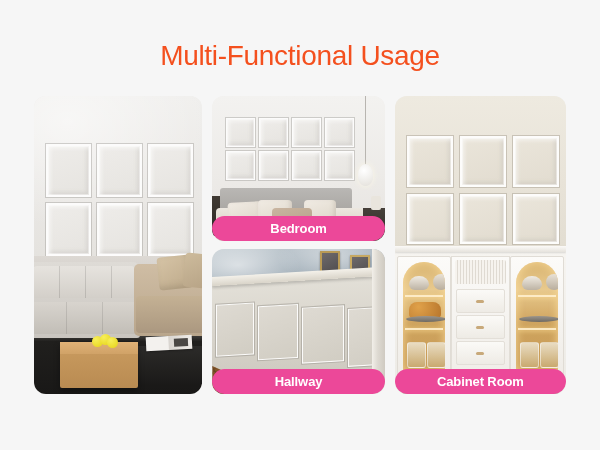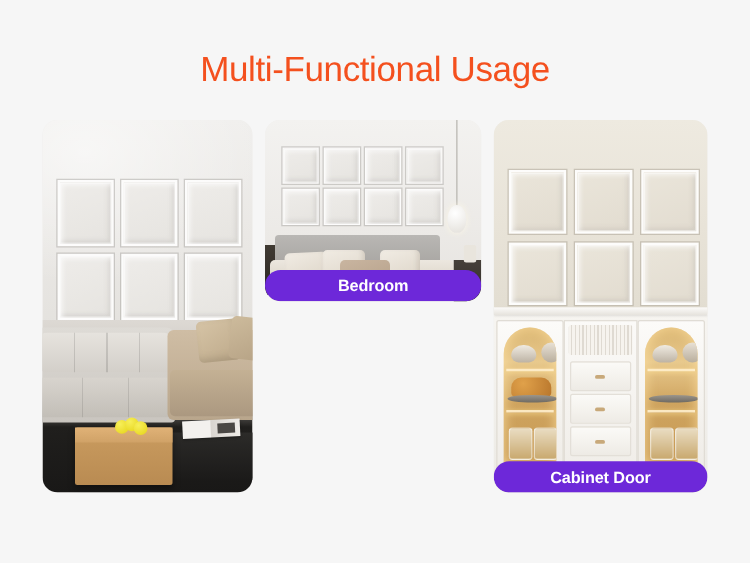--- a/index.html
+++ b/index.html
@@ -70,7 +70,7 @@
     right: 0;
     bottom: 0;
     height: 25px;
-    background: #6d28d9;
+    background: #ec4899;
     border-radius: 13px;
     color: #ffffff;
     font-size: 13px;

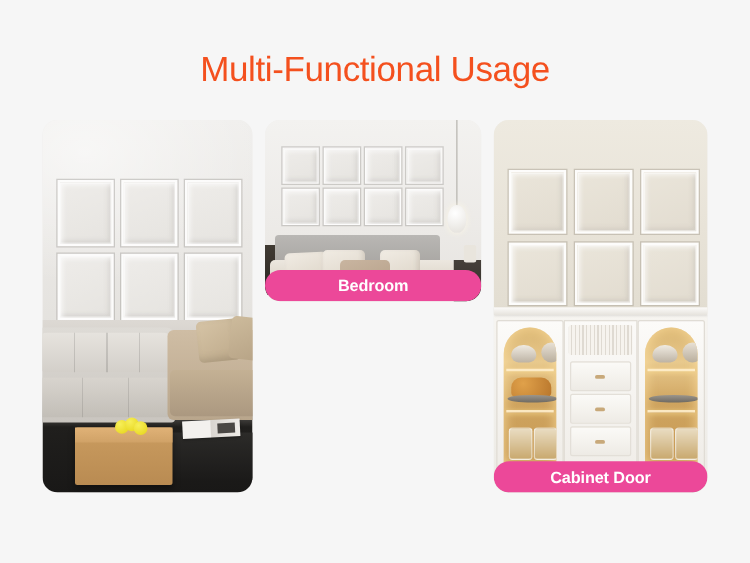--- a/index.html
+++ b/index.html
@@ -511,6 +511,24 @@
       <div class="label-pill wide">Bedroom</div>
     </div>
 
+    <div class="card card-short2">
+      <div class="scene">
+        <div class="hw-upper">
+          <div class="hw-frame f1"></div>
+          <div class="hw-frame f2"></div>
+        </div>
+        <div class="hw-wainscot">
+          <div class="hp p1"></div>
+          <div class="hp p2"></div>
+          <div class="hp p3"></div>
+          <div class="hp p4"></div>
+        </div>
+        <div class="hw-rail"></div>
+        <div class="hw-floor"></div>
+        <div class="hw-column"></div>
+      </div>
+      <div class="label-pill wide">Hallway</div>
+    </div>
   </div>
 
   <div class="col col-3">

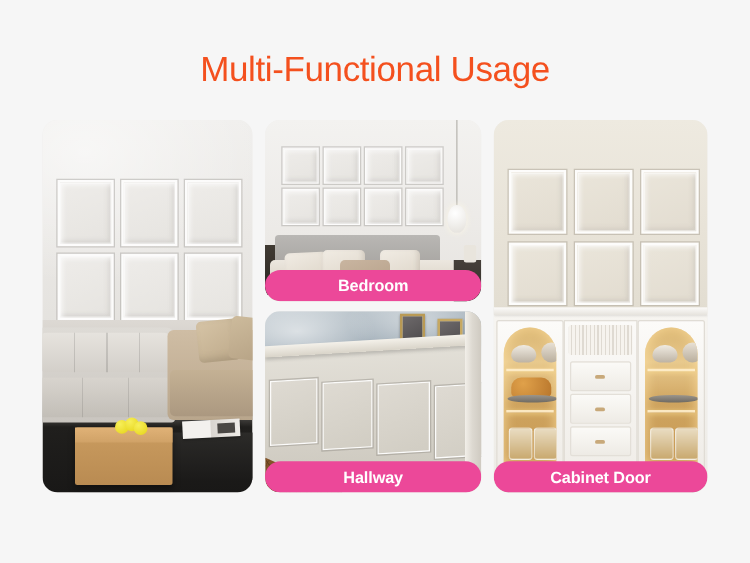--- a/index.html
+++ b/index.html
@@ -582,7 +582,7 @@
           <div class="cb-legs"></div>
         </div>
       </div>
-      <div class="label-pill">Cabinet Door</div>
+      <div class="label-pill">Cabinet Room</div>
     </div>
   </div>
 

